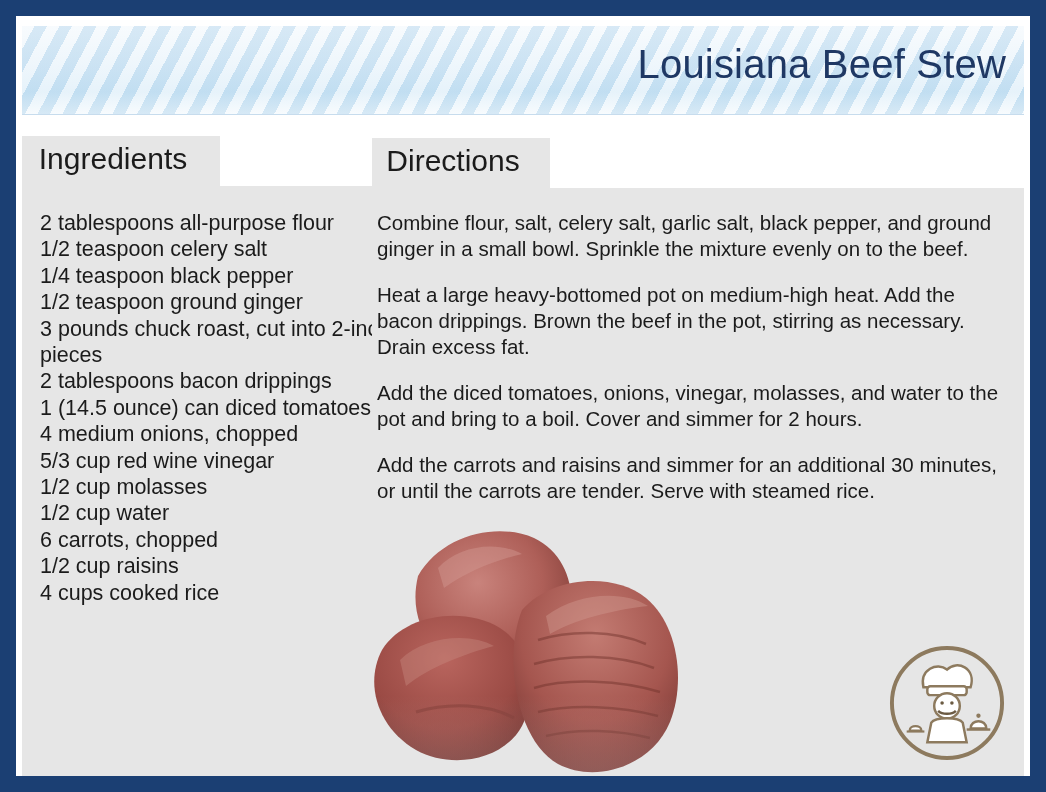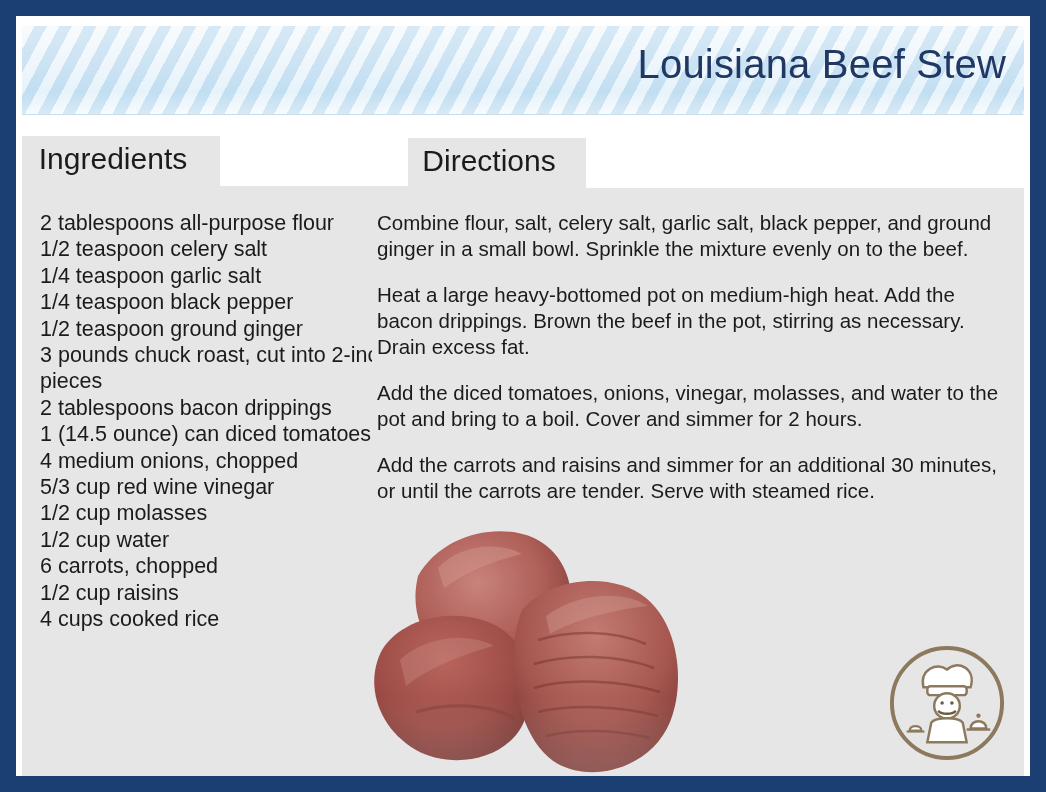--- a/index.html
+++ b/index.html
@@ -68,7 +68,6 @@
     top: 122px;
     width: 178px;
     height: 50px;
-    margin-left: 36px;
   }
 
   

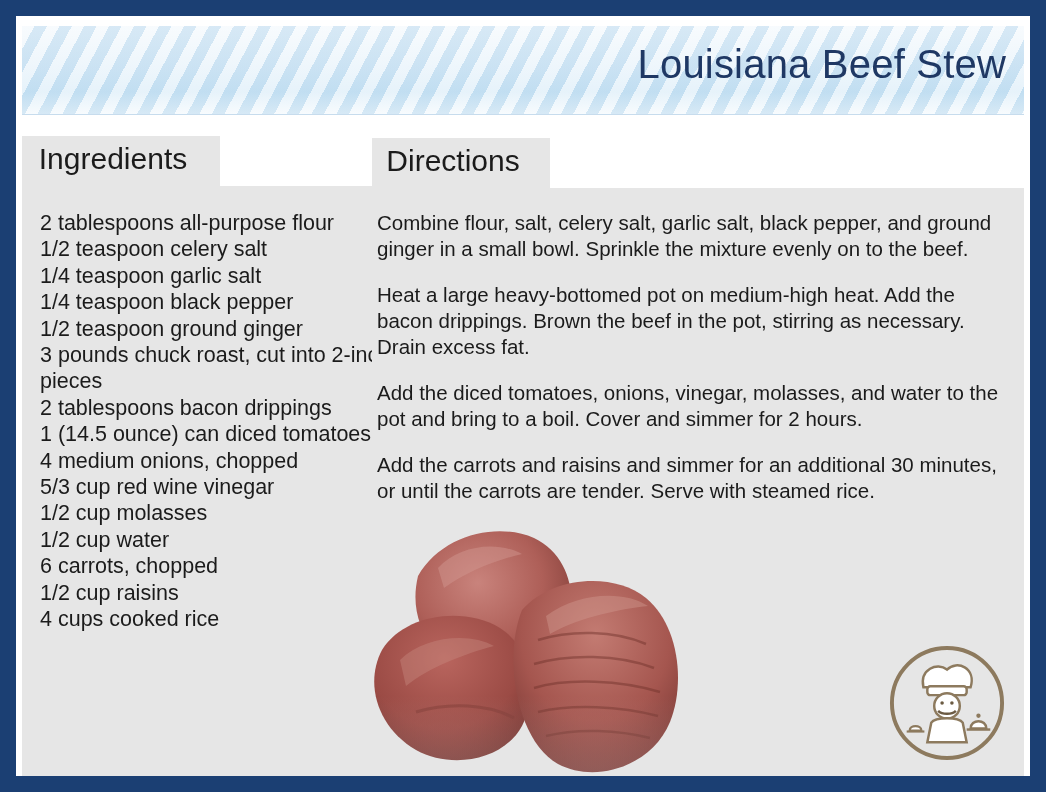--- a/index.html
+++ b/index.html
@@ -147,7 +147,6 @@
       <div class="ingredients-list">
         <div>2 tablespoons all-purpose flour</div>
         <div>1/2 teaspoon celery salt</div>
-        <div>1/4 teaspoon garlic salt</div>
         <div>1/4 teaspoon black pepper</div>
         <div>1/2 teaspoon ground ginger</div>
         <div>3 pounds chuck roast, cut into 2-inch pieces</div>

